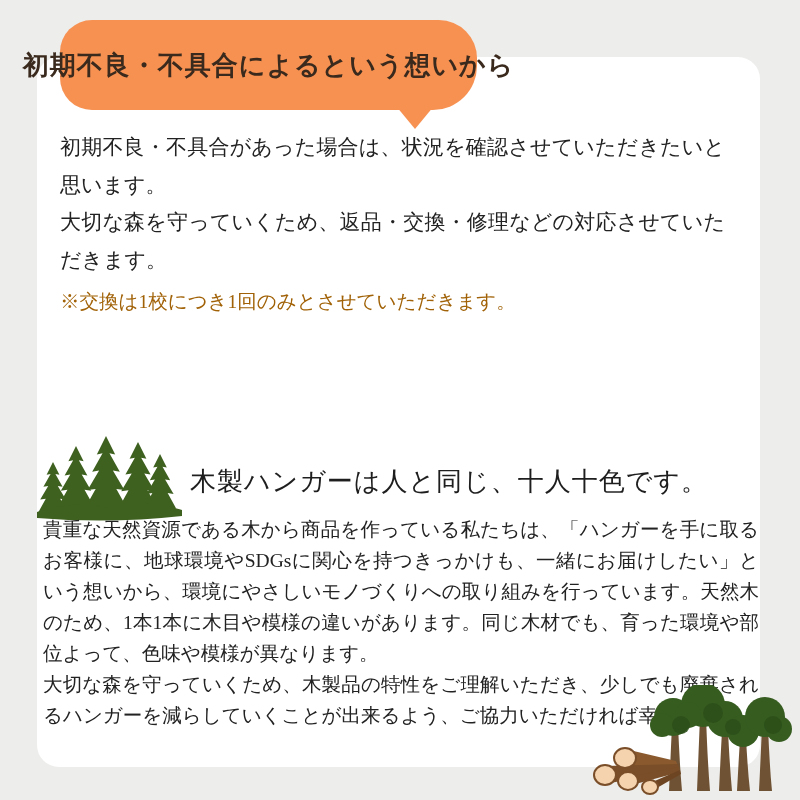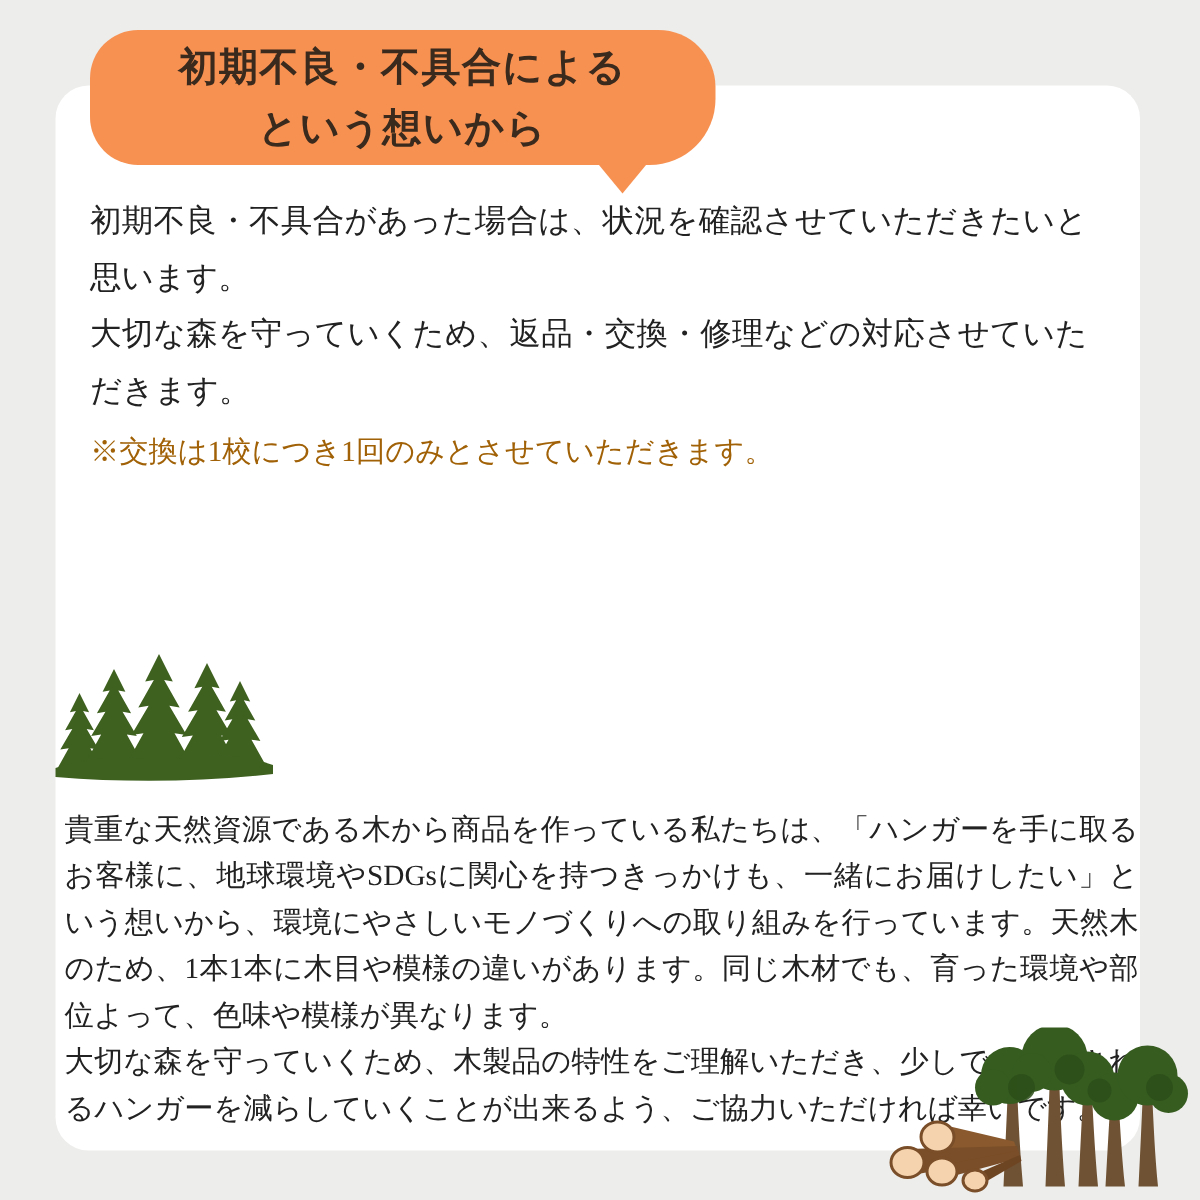--- a/index.html
+++ b/index.html
@@ -19,7 +19,7 @@
   .bubble{
     position:absolute;left:60px;top:20px;width:417px;height:90px;
     background:#f79152;border-radius:32px 38px 44px 32px;z-index:3;
-    display:flex;flex-direction:column;justify-content:center;align-items:center;
+    display:flex;flex-direction:row;justify-content:center;align-items:center;
   }
   .bubble-tail{
     position:absolute;left:396px;top:106px;z-index:2;

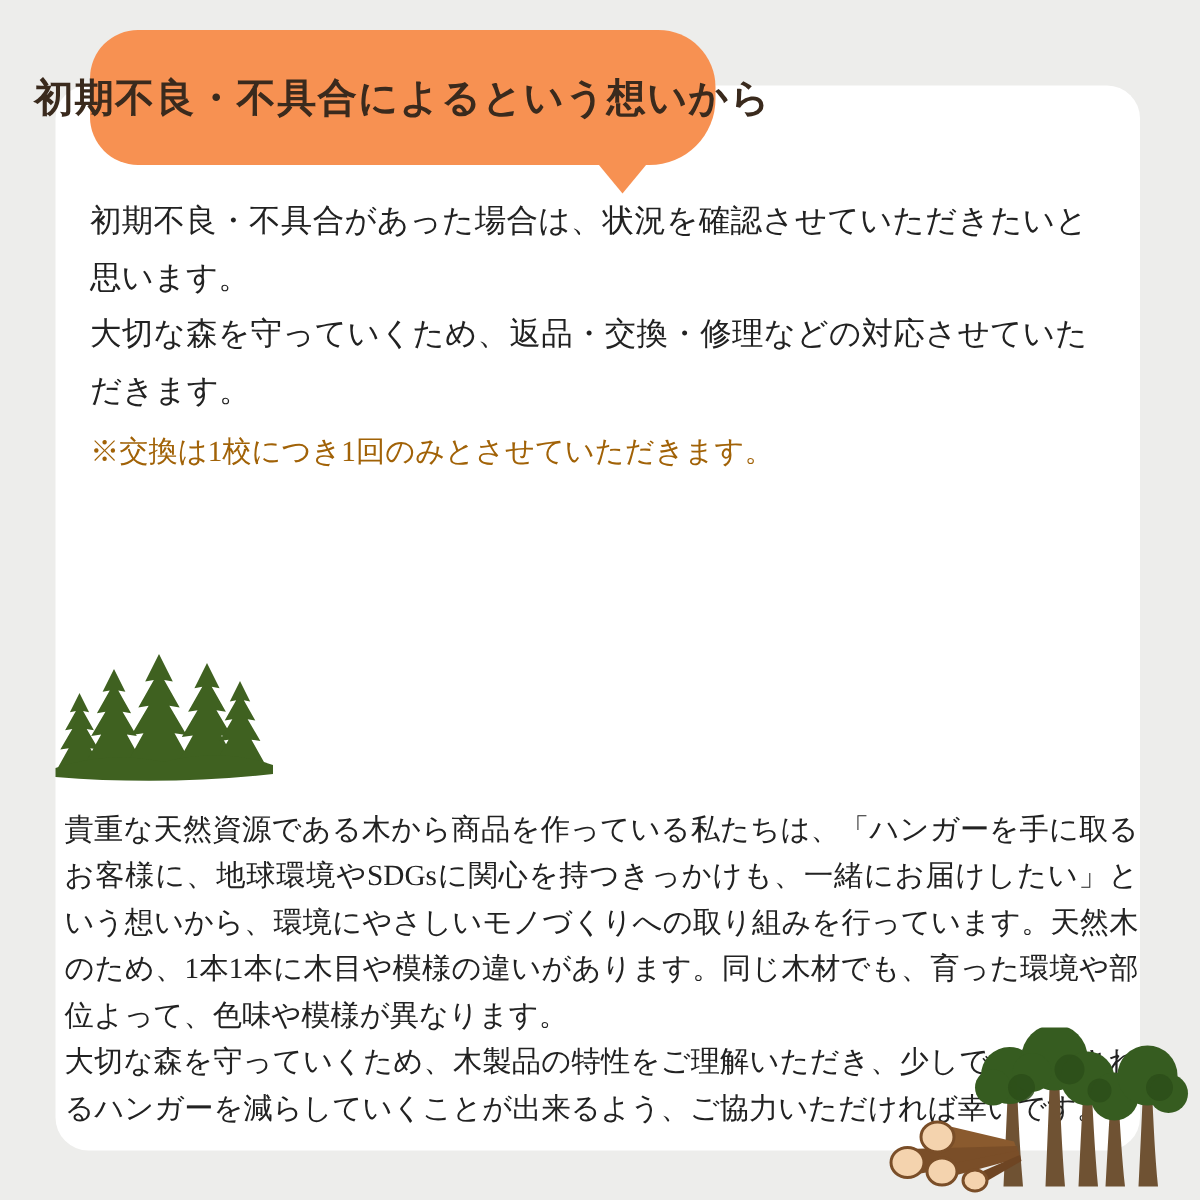--- a/index.html
+++ b/index.html
@@ -94,6 +94,7 @@
     </g>
   </svg>
 
+  <div class="about-heading">木製ハンガーは人と同じ、十人十色です。</div>
 
   <div class="about-block">
     <p>貴重な天然資源である木から商品を作っている私たちは、「ハンガーを手に取るお客様に、地球環境やSDGsに関心を持つきっかけも、一緒にお届けしたい」という想いから、環境にやさしいモノづくりへの取り組みを行っています。天然木のため、1本1本に木目や模様の違いがあります。同じ木材でも、育った環境や部位よって、色味や模様が異なります。</p>

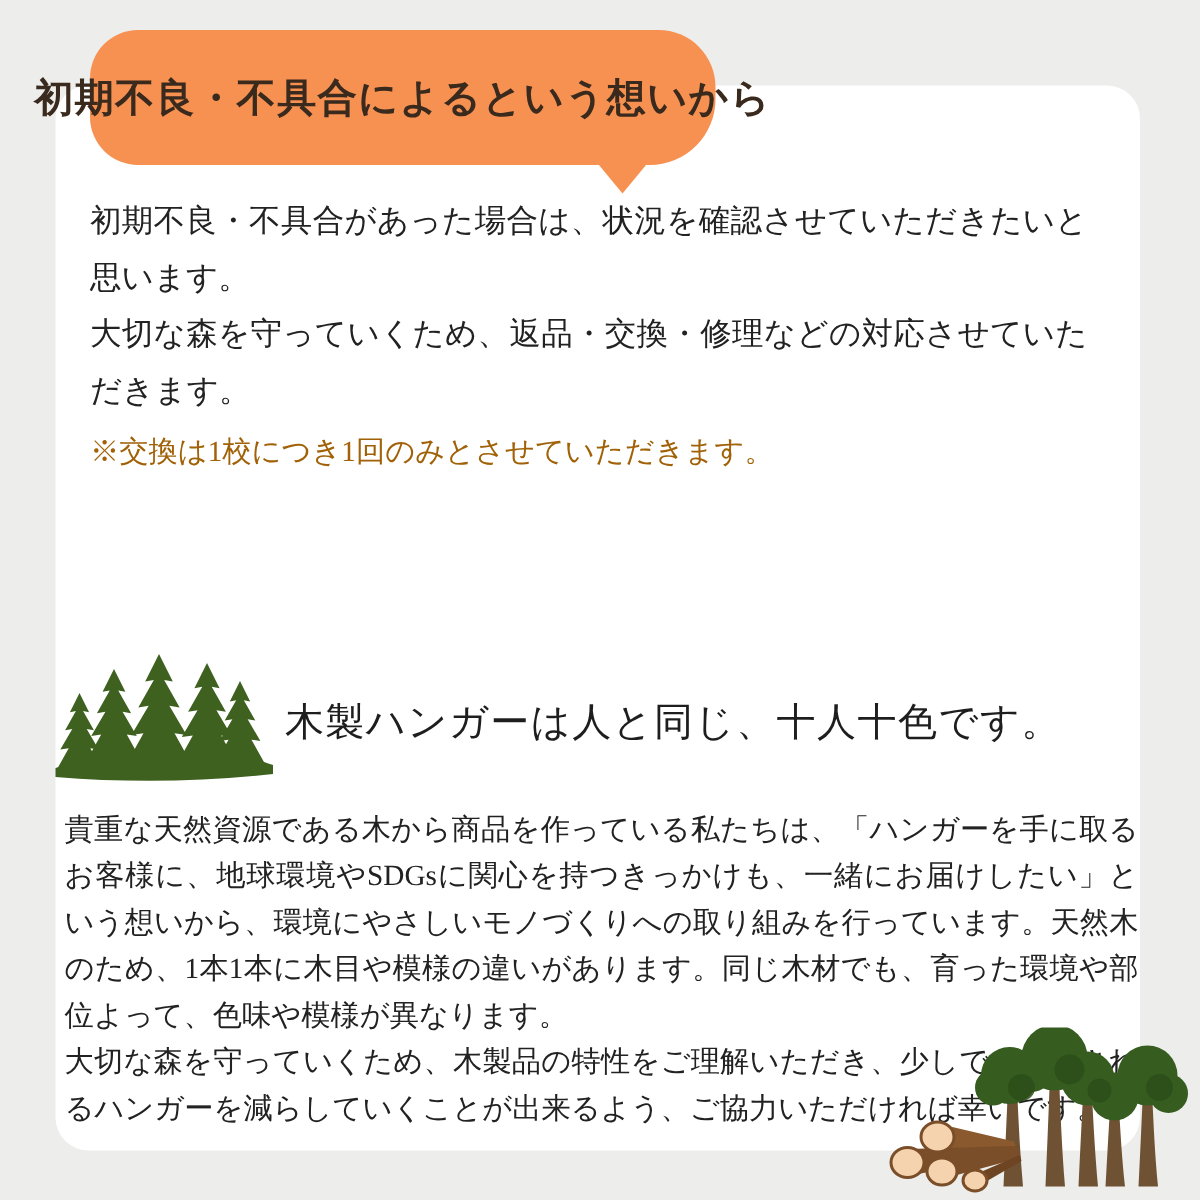--- a/index.html
+++ b/index.html
@@ -52,7 +52,7 @@
   }
 
   .about-block{
-    position:absolute;left:43px;top:538px;width:716px;z-index:2;
+    position:absolute;left:43px;top:514px;width:716px;z-index:2;
     color:#222222;font-size:19.5px;line-height:31px;text-align:justify;
   }
   .about-block p{margin:0;}

